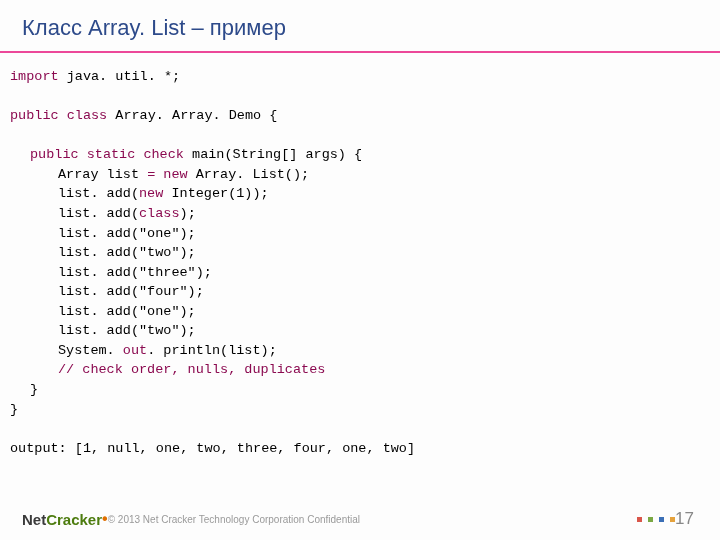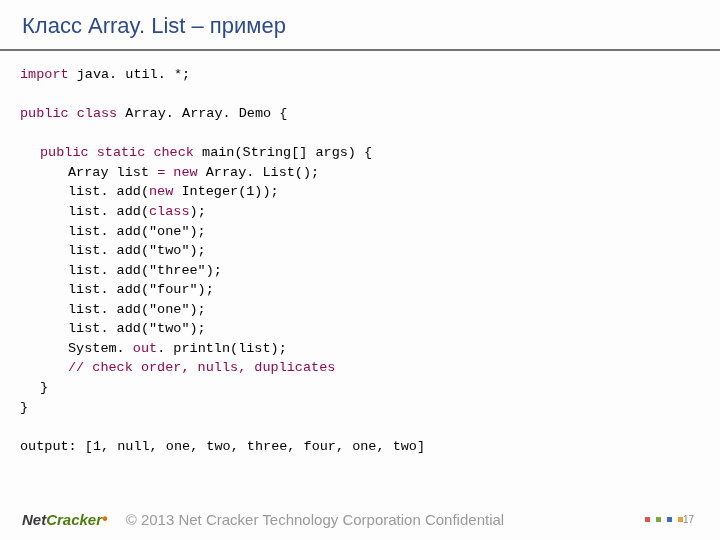--- a/index.html
+++ b/index.html
@@ -12,8 +12,9 @@
     overflow: hidden;
   }
   .header {
-    padding: 13px 22px 10px 22px;
-    border-bottom: 2px solid #737373;
+    padding: 2px 22px 10px 22px;
+    border-bottom: 2px solid #ec4899;
+    margin-top: 13px;
   }
   .title {
     font-size: 22px;

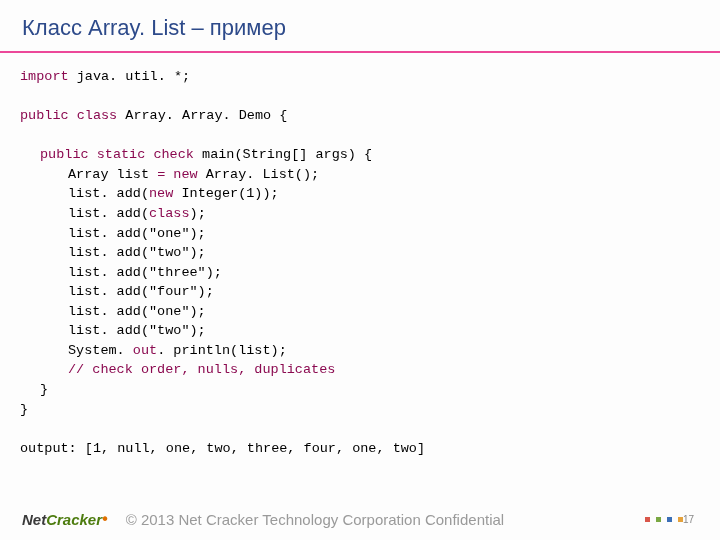--- a/index.html
+++ b/index.html
@@ -22,7 +22,7 @@
     font-weight: normal;
   }
   .code-area {
-    padding: 14px 22px 8px 20px;
+    padding: 14px 22px 8px 10px;
     font-family: "Courier New", monospace;
     font-size: 13.5px;
     line-height: 1.45;

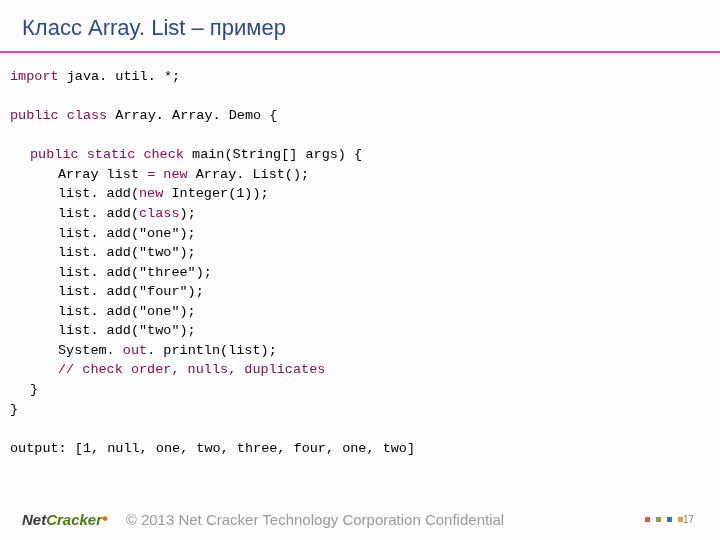--- a/index.html
+++ b/index.html
@@ -47,7 +47,6 @@
     font-size: 15px;
     display: flex;
     align-items: flex-end;
-    font-style: italic;
   }
   .logo-net { color: #3a3a3a; }
   .logo-cracker { color: #4d7c0f; }

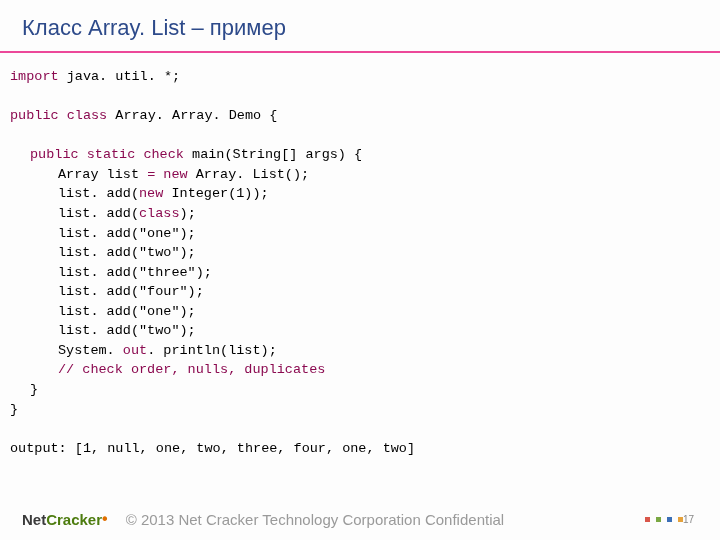--- a/index.html
+++ b/index.html
@@ -52,9 +52,8 @@
   .logo-cracker { color: #4d7c0f; }
   .logo-dot { color: #e07000; font-size: 16px; }
   .copyright {
-    font-size: 15px;
+    font-size: 10px;
     color: #9a9a9a;
-    margin-left: 18px;
   }
   .dots {
     margin-left: auto;

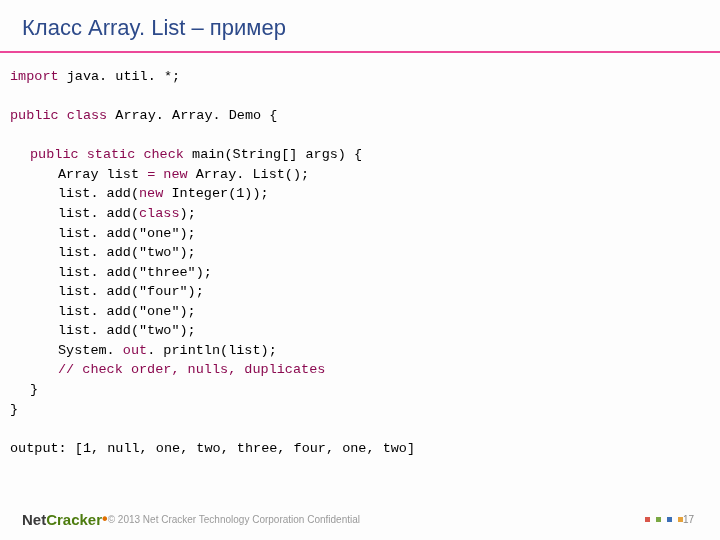--- a/index.html
+++ b/index.html
@@ -67,7 +67,7 @@
   .d3 { background: #3b6fb6; }
   .d4 { background: #e5a23c; }
   .pagenum {
-    font-size: 10px;
+    font-size: 17px;
     color: #888;
     margin-left: 0;
     margin-right: 4px;

